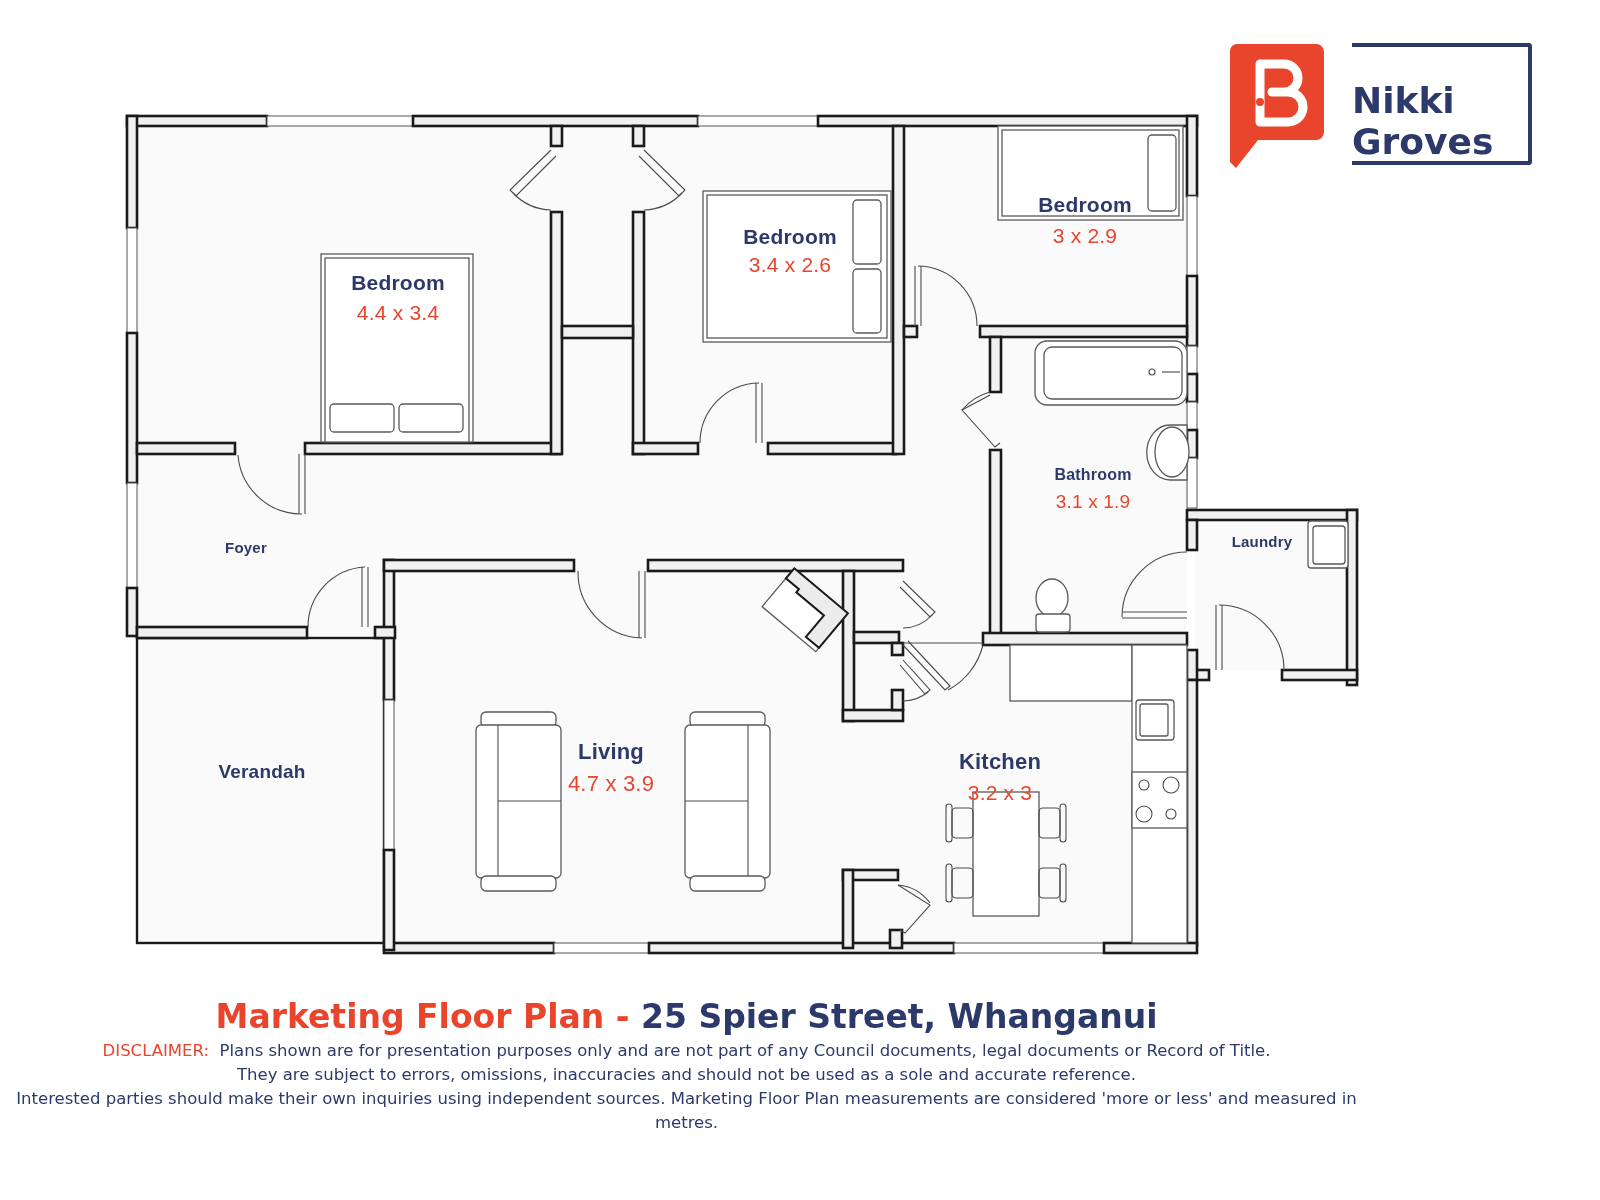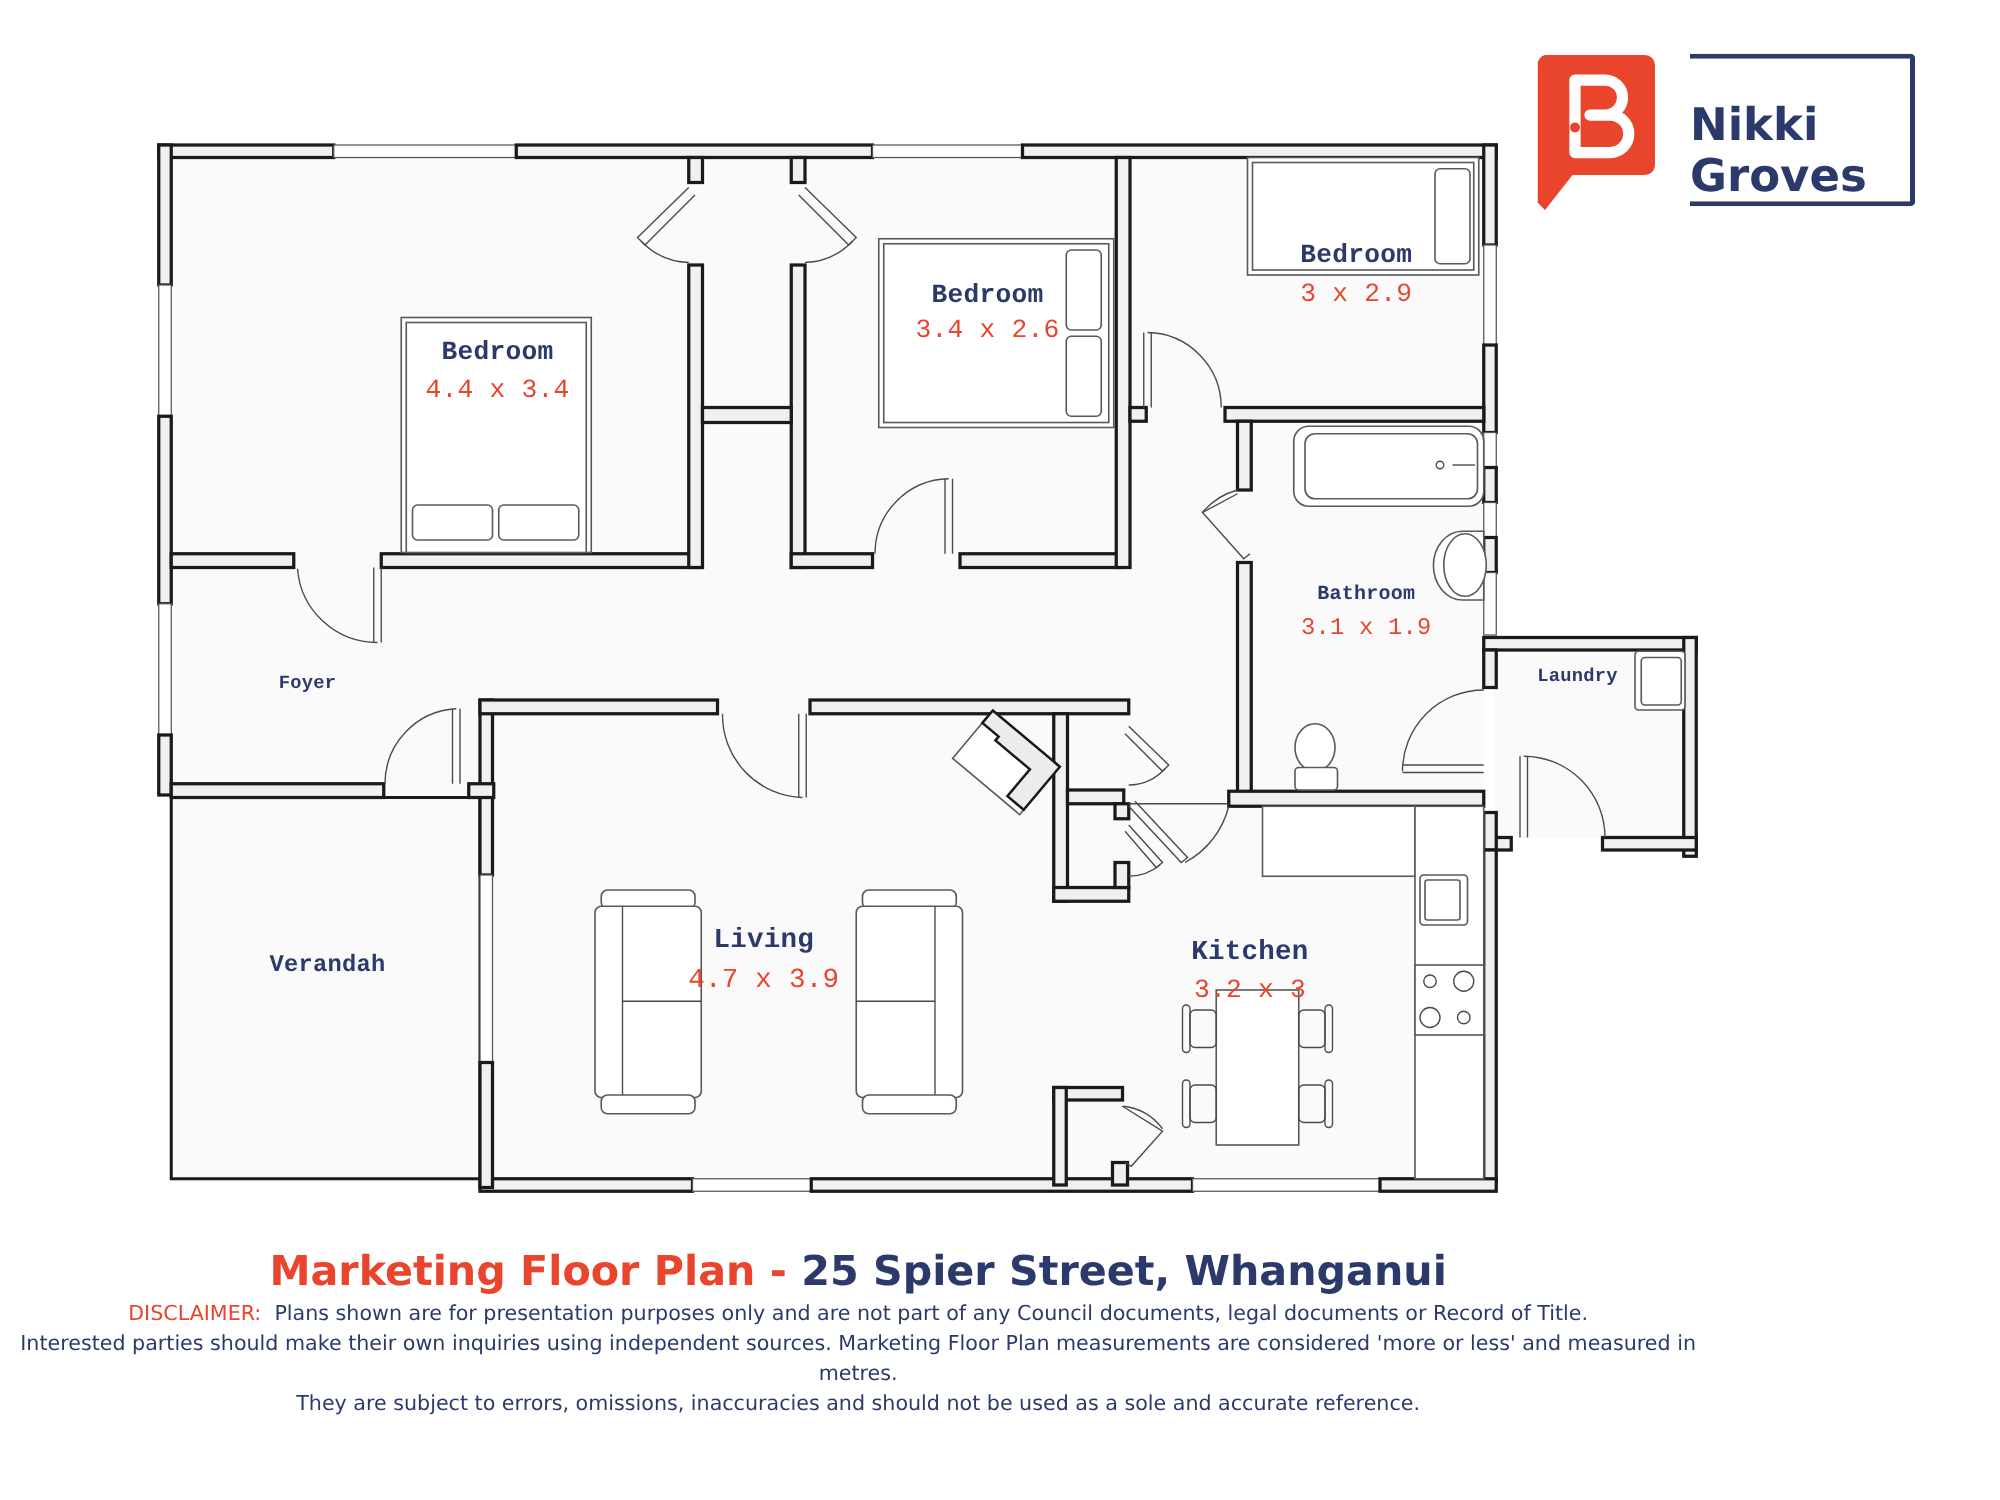--- a/index.html
+++ b/index.html
@@ -10,7 +10,7 @@
   .thin { fill:none; stroke:#4a4a4a; stroke-width:1.1; }
   .furn { fill:#ffffff; stroke:#5a5a5a; stroke-width:1.3; }
   .floor { fill:#fafafa; stroke:none; }
-  .lbl { position:absolute; transform:translate(-50%,-50%); white-space:nowrap; font-family:Liberation Mono, monospace; font-weight:bold; letter-spacing:0.2px; }
+  .lbl { position:absolute; transform:translate(-50%,-50%); white-space:nowrap; font-family:Liberation Sans, sans-serif; font-weight:bold; letter-spacing:0.2px; }
   .name { color:#2c3a6b; }
   .dim  { color:#e8452c; font-weight:normal; }
   .big-name { font-size:21px; }

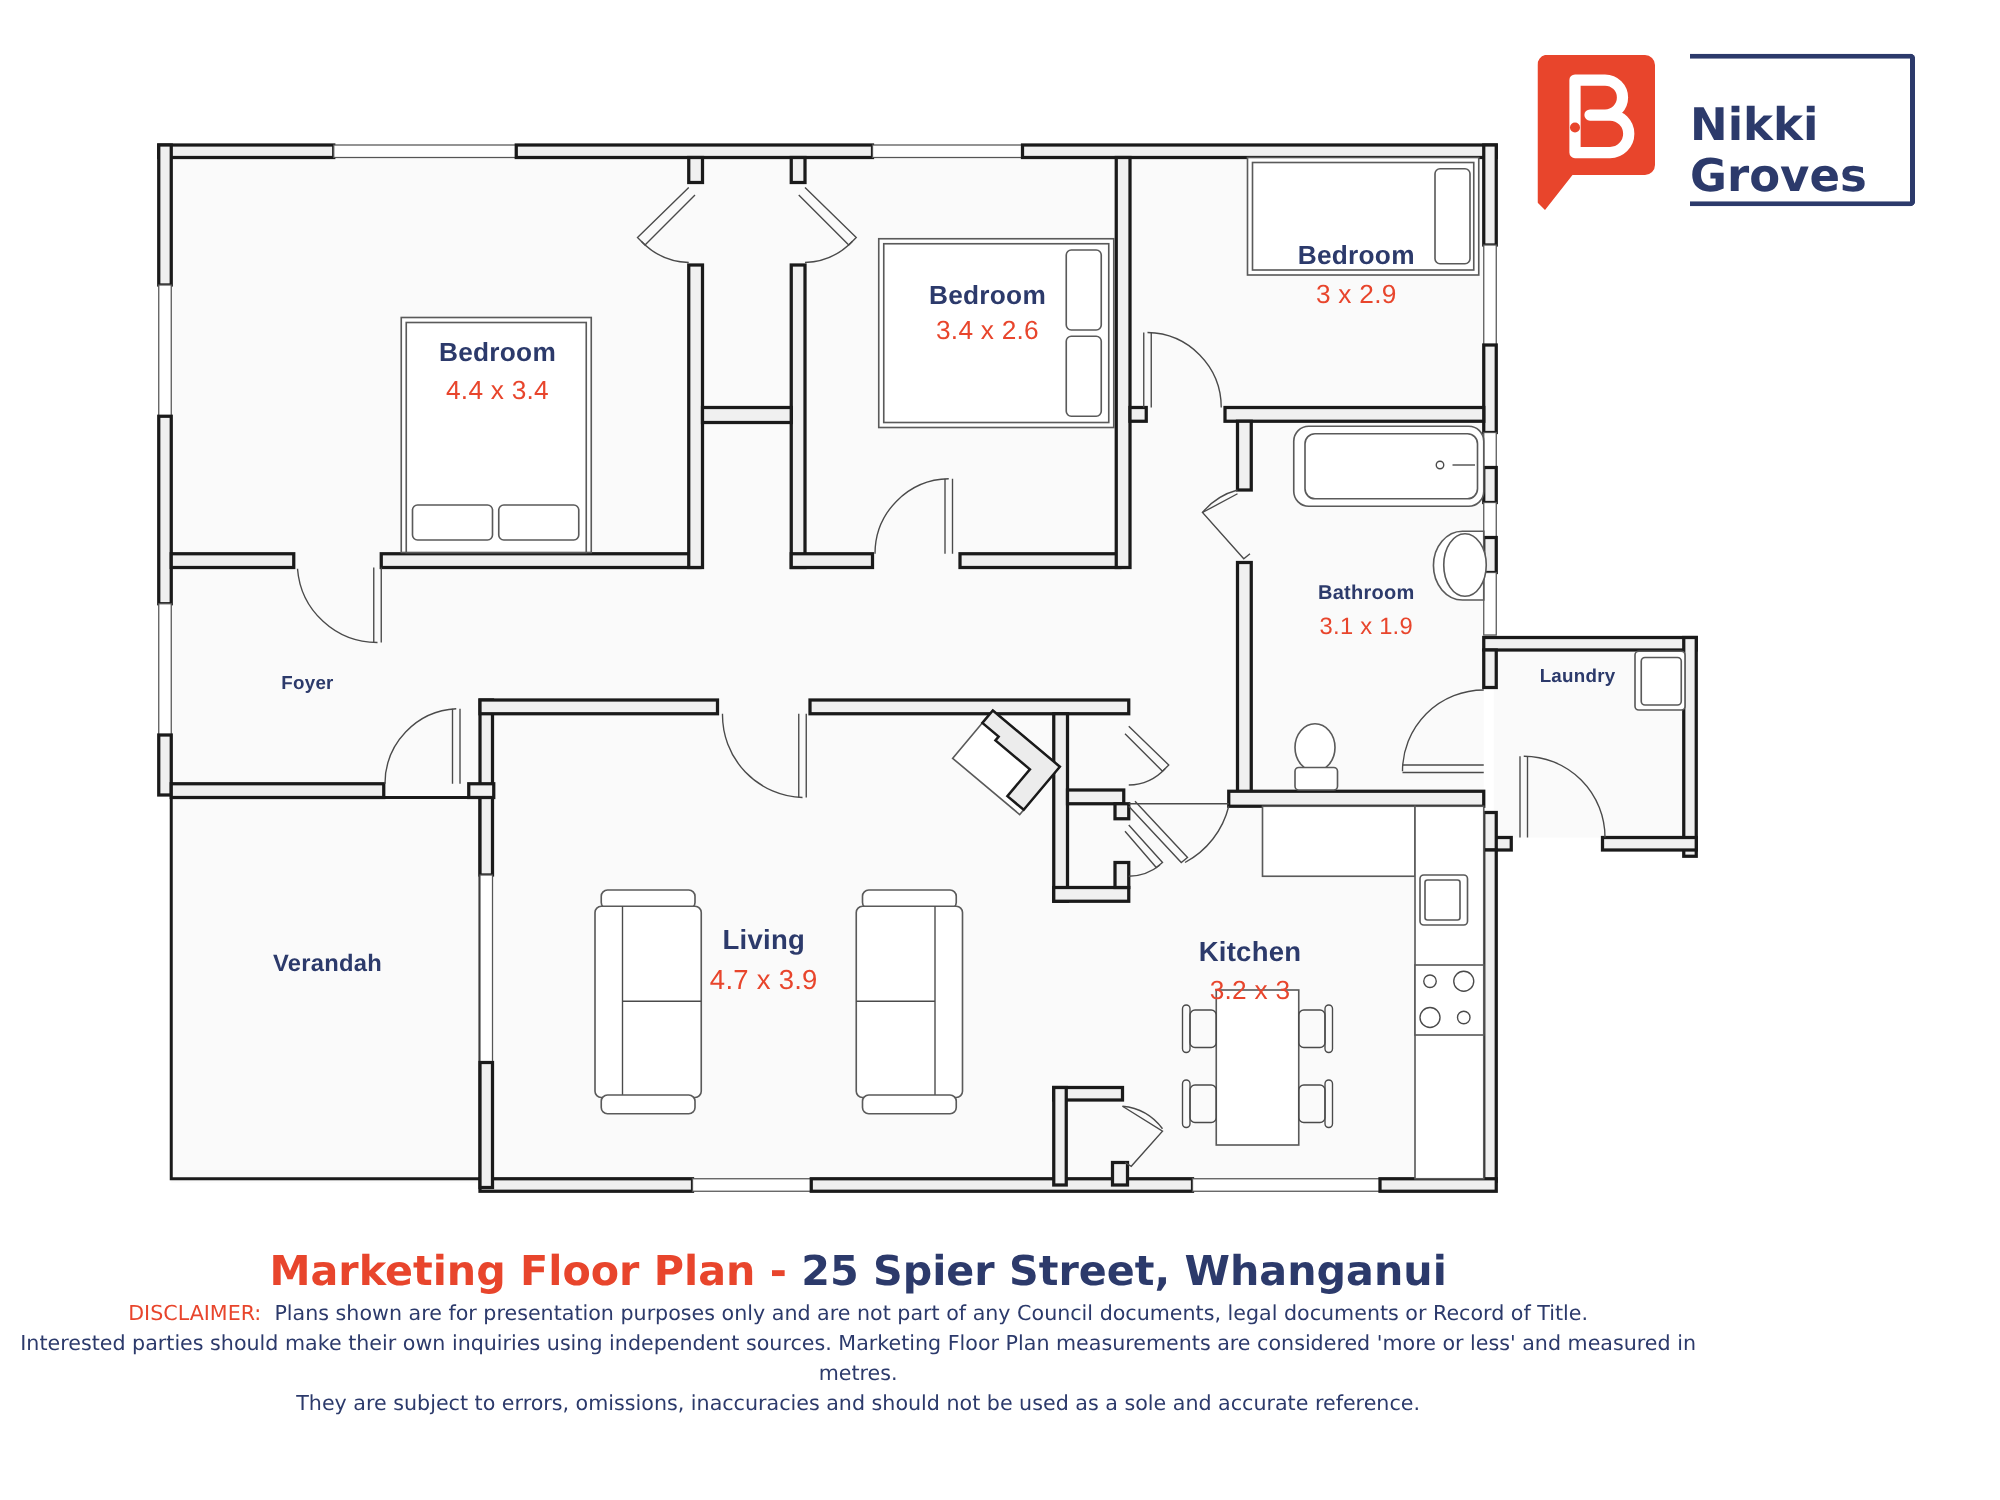--- a/index.html
+++ b/index.html
@@ -281,8 +281,8 @@
     <span class="dlabel">DISCLAIMER:</span>&nbsp;
     <span>Plans shown are for presentation purposes only and are not part of any Council documents, legal documents or Record of Title.</span>
   </div>
+  <div class="disc">They are subject to errors, omissions, inaccuracies and should not be used as a sole and accurate reference.</div>
   <div class="disc">Interested parties should make their own inquiries using independent sources. Marketing Floor Plan measurements are considered 'more or less' and measured in metres.</div>
-  <div class="disc">They are subject to errors, omissions, inaccuracies and should not be used as a sole and accurate reference.</div>
 </div>
 
 </body></html>

